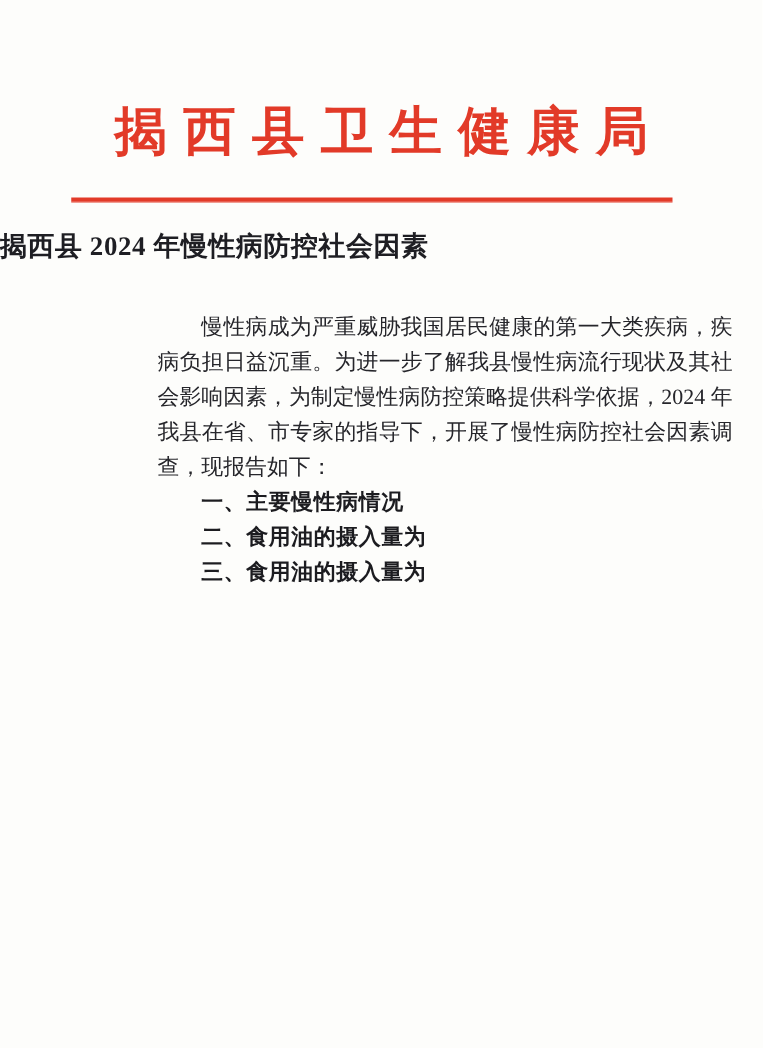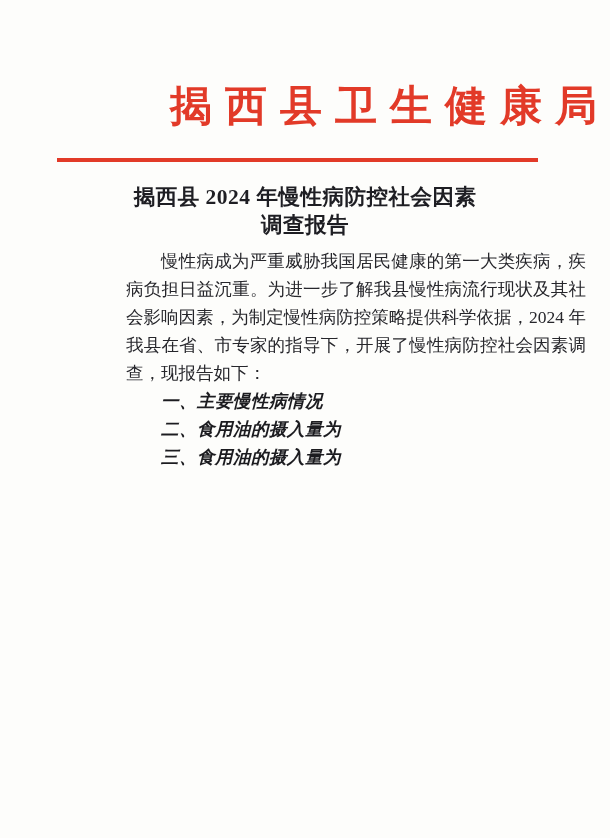--- a/index.html
+++ b/index.html
@@ -23,7 +23,7 @@
     top: 82px;
     left: 0;
     right: 0;
-    text-align: right;
+    text-align: center;
     font-family: "Liberation Serif", serif;
     font-weight: bold;
     font-size: 42px;

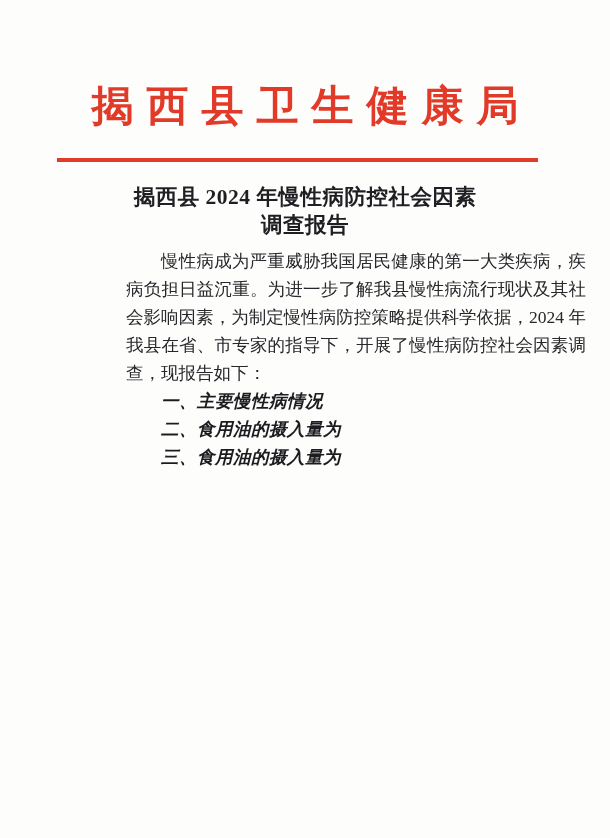--- a/index.html
+++ b/index.html
@@ -48,7 +48,7 @@
     top: 183px;
     left: 0;
     right: 0;
-    text-align: center;
+    text-align: left;
     font-family: "Liberation Serif", serif;
     font-weight: bold;
     font-size: 21.5px;

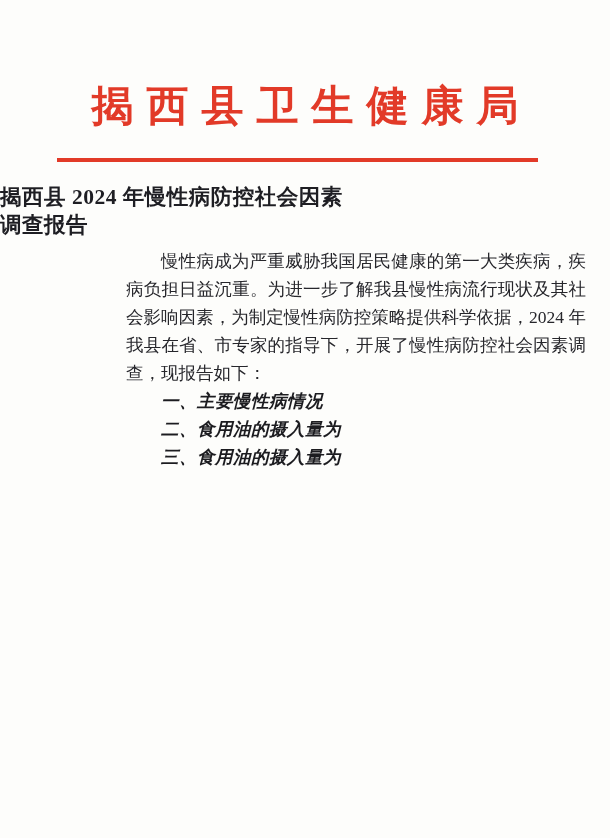--- a/index.html
+++ b/index.html
@@ -93,7 +93,6 @@
 
   <div class="doc-title">
     <div>揭西县 2024 年慢性病防控社会因素</div>
-    <div>调查报告</div>
   </div>
 
   <div class="body-text">

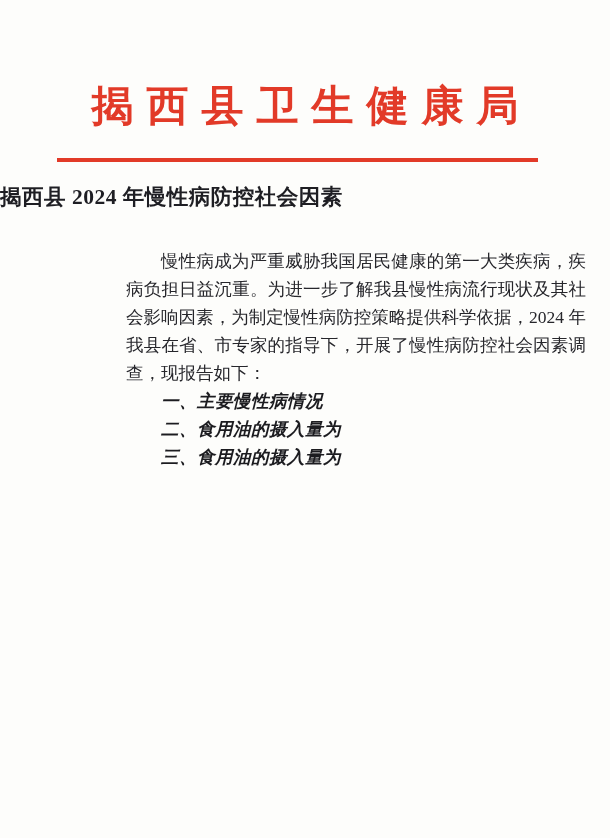--- a/index.html
+++ b/index.html
@@ -79,7 +79,6 @@
     text-indent: 2em;
     color: #1c1c20;
     letter-spacing: 0.5px;
-    font-style: italic;
   }
 </style>
 </head>

